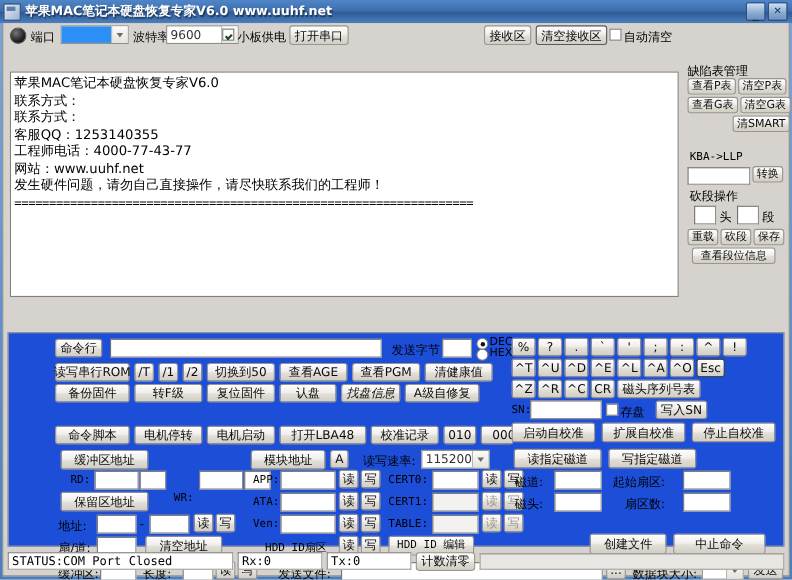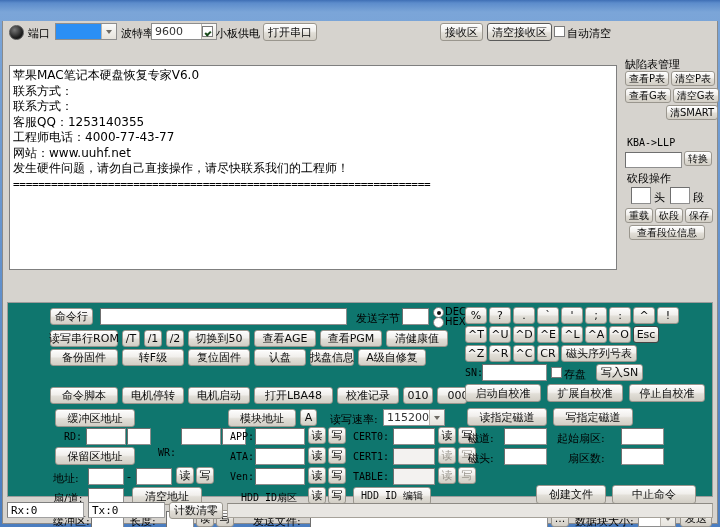--- a/index.html
+++ b/index.html
@@ -155,6 +155,18 @@
 
 <div class="win">
 
+  <div class="titlebar">
+    <div class="tb-icon"></div>
+    <div class="tb-title">苹果MAC笔记本硬盘恢复专家V6.0 www.uuhf.net</div>
+    <div class="tb-buttons">
+      <div class="tb-btn tb-min">
+          <span>_</span>
+        </div>
+      <div class="tb-btn">
+          <span>✕</span>
+        </div>
+    </div>
+  </div>
 
   <div class="client">
 

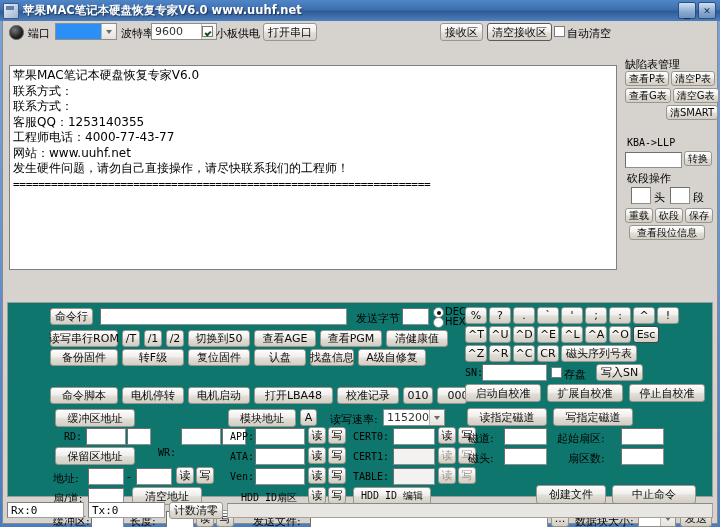--- a/index.html
+++ b/index.html
@@ -127,7 +127,7 @@
   
   .bottom{
     position:absolute;left:4px;top:281px;right:4px;bottom:26px;
-    border:1px solid #9c9c9c;background:#0f766e;box-sizing:border-box;
+    border:1px solid #9c9c9c;background:#1d4ed8;box-sizing:border-box;
   }
   .abs{position:absolute;}
   .hexkey{

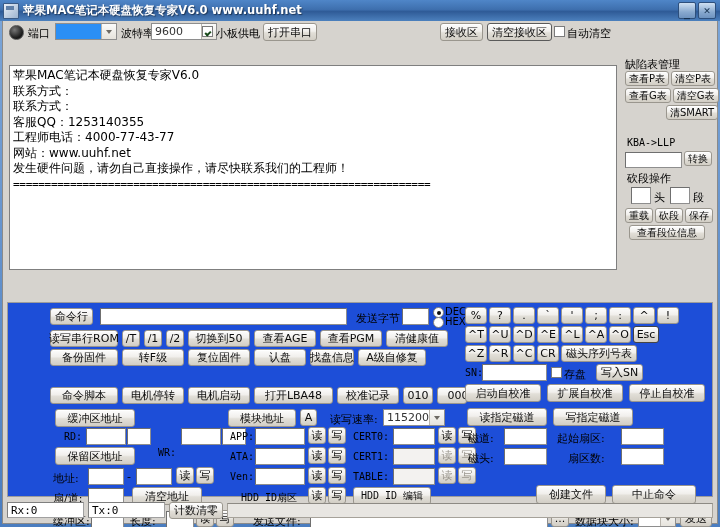--- a/index.html
+++ b/index.html
@@ -291,7 +291,7 @@
         <div class="btn" style="width:62px;">转F级</div>
         <div class="btn" style="width:62px;">复位固件</div>
         <div class="btn" style="width:52px;">认盘</div>
-        <div class="btn" style="width:44px;">找盘信息</div>
+        <div class="btn" style="width:54px;font-style:italic;">找盘信息</div>
         <div class="btn" style="width:68px;">A级自修复</div>
       </div>
       <div class="abs" style="left:42px;top:84px;display:flex;gap:4px;">

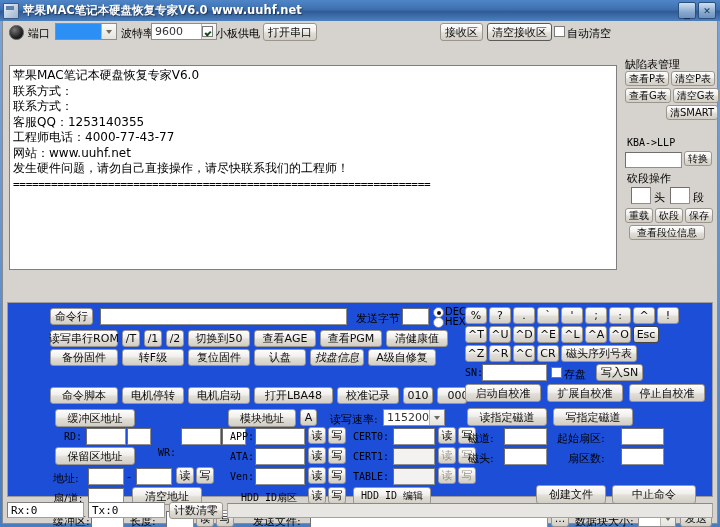--- a/index.html
+++ b/index.html
@@ -417,6 +417,7 @@
     </div>
 
     <div class="statusbar">
+      <div class="sunk" style="width:205px;">STATUS:COM Port Closed</div>
       <div class="sunk" style="width:77px;">Rx:0</div>
       <div class="sunk" style="width:77px;">Tx:0</div>
       <div class="btn" style="height:17px;">计数清零</div>

